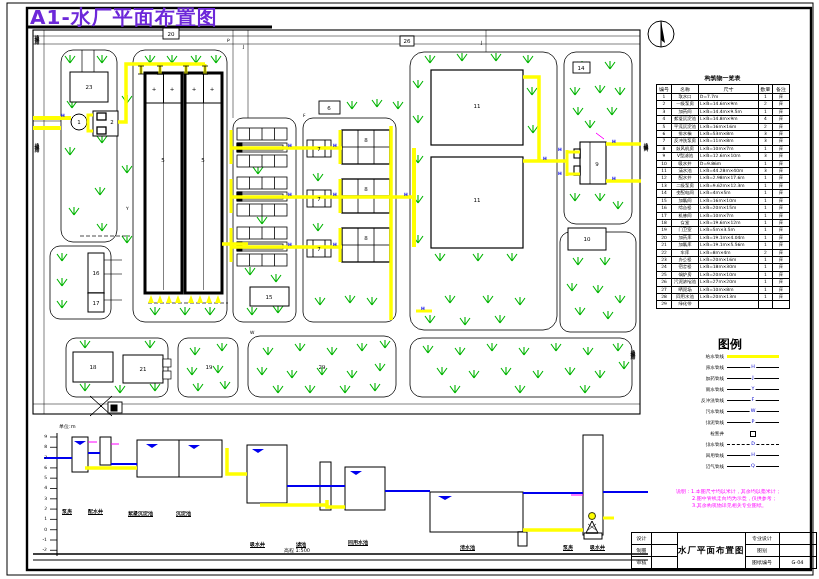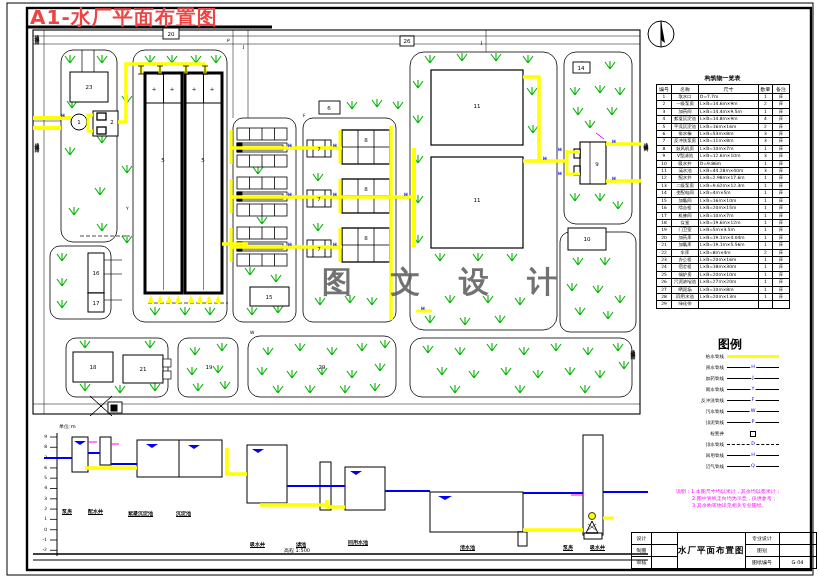--- a/index.html
+++ b/index.html
@@ -6,7 +6,7 @@
   #page{position:relative;width:819px;height:579px;background:#ffffff;overflow:hidden;
         font-family:"DejaVu Sans",sans-serif;}
   .abs{position:absolute;}
-  #main-title{left:30px;top:4px;font-size:20px;font-weight:bold;color:#ef4444;letter-spacing:1px;white-space:nowrap;}
+  #main-title{left:30px;top:4px;font-size:20px;font-weight:bold;color:#6d28d9;letter-spacing:1px;white-space:nowrap;}
   #watermark{left:322px;top:262px;font-size:30px;font-weight:bold;color:#5a5a5a;letter-spacing:14px;white-space:nowrap;opacity:.85;}
   .vtext{writing-mode:vertical-rl;text-orientation:upright;font-size:5px;color:#000;letter-spacing:1px;line-height:5px;}
   

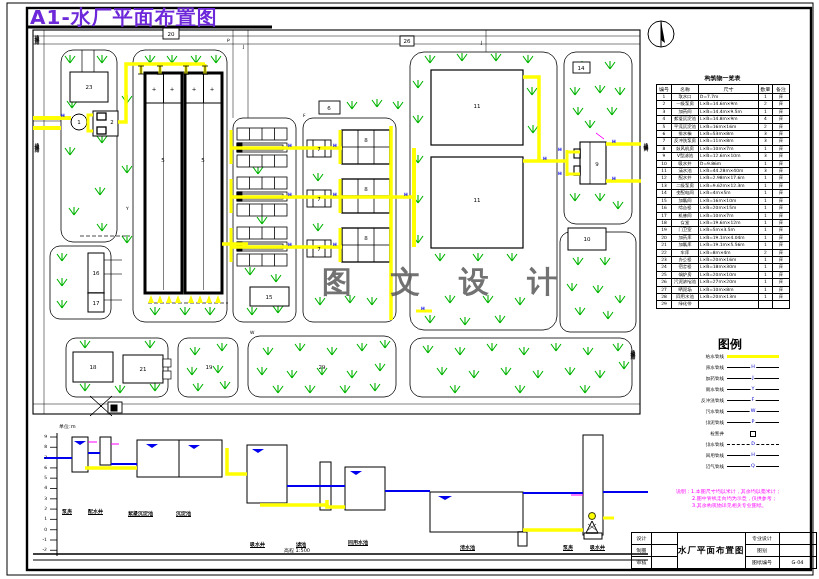--- a/index.html
+++ b/index.html
@@ -519,7 +519,6 @@
 </svg>
 
 <div class="abs" id="main-title">A1-水厂平面布置图</div>
-<div class="abs" id="watermark">图 文 设 计</div>
 
 <div class="abs vtext" style="left:34px;top:30px;height:60px">通往城市道路</div>
 <div class="abs vtext" style="left:34px;top:138px;height:60px">通往城市道路</div>

